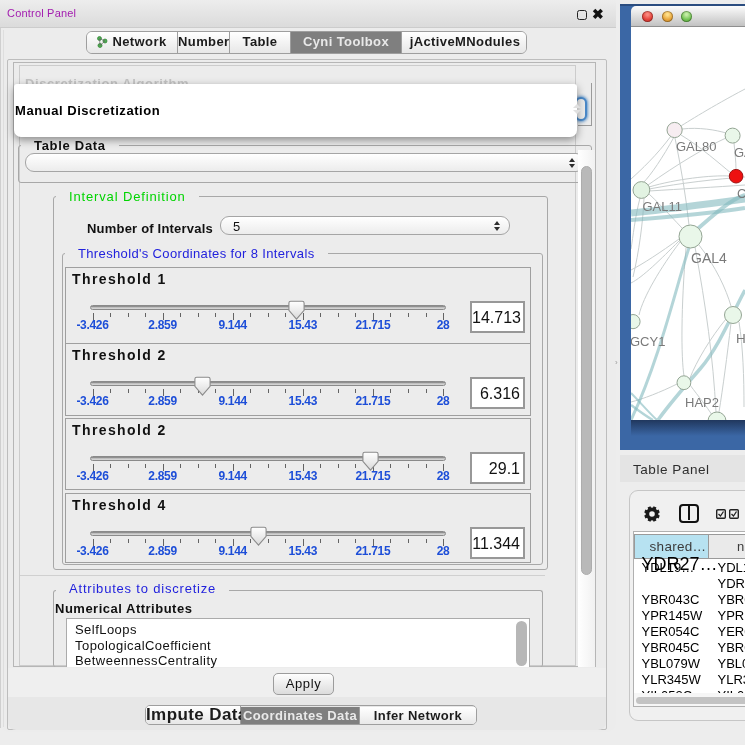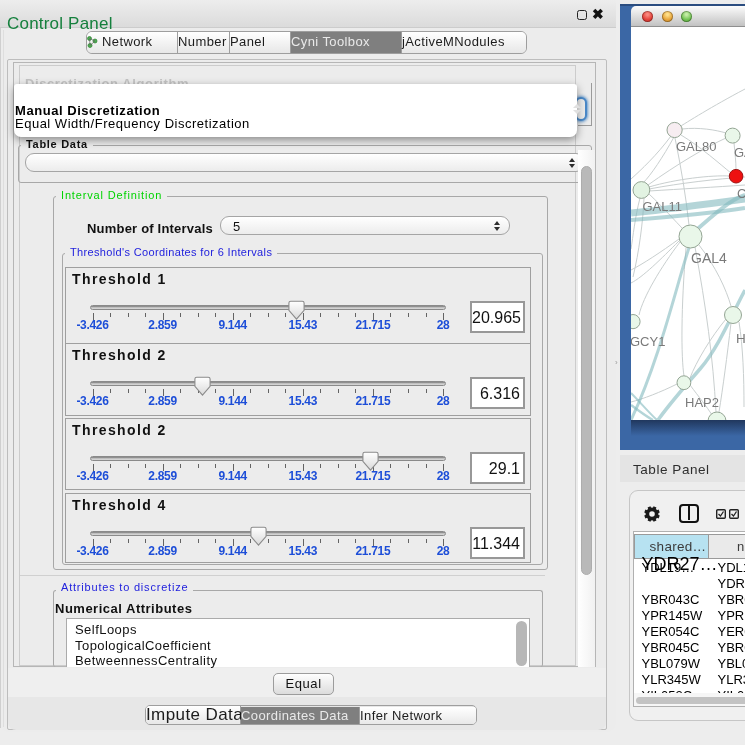--- a/index.html
+++ b/index.html
@@ -32,7 +32,7 @@
 
 <div class="a" style="left:0;top:0;width:616px;height:732px;background:#ececec;border-radius:0 0 9px 9px"></div>
 <div class="a" style="left:0;top:0;width:616px;height:28px;background:linear-gradient(#ededed,#dbdbdb);border-bottom:1px solid #cccccc"></div>
-<div class="a" style="left:7px;top:14px;font-size:17px;letter-spacing:.2px;color:#15803d">Control Panel</div>
+<div class="a" style="left:7px;top:7px;font-size:11px;letter-spacing:.2px;color:#a21caf">Control Panel</div>
 <div class="a" style="left:577px;top:10px;width:10px;height:10px;border:1.7px solid #222;border-radius:2.5px"></div>
 <div class="a" style="left:592px;top:6px;font-size:14px;font-weight:bold;color:#111">✖</div>
 

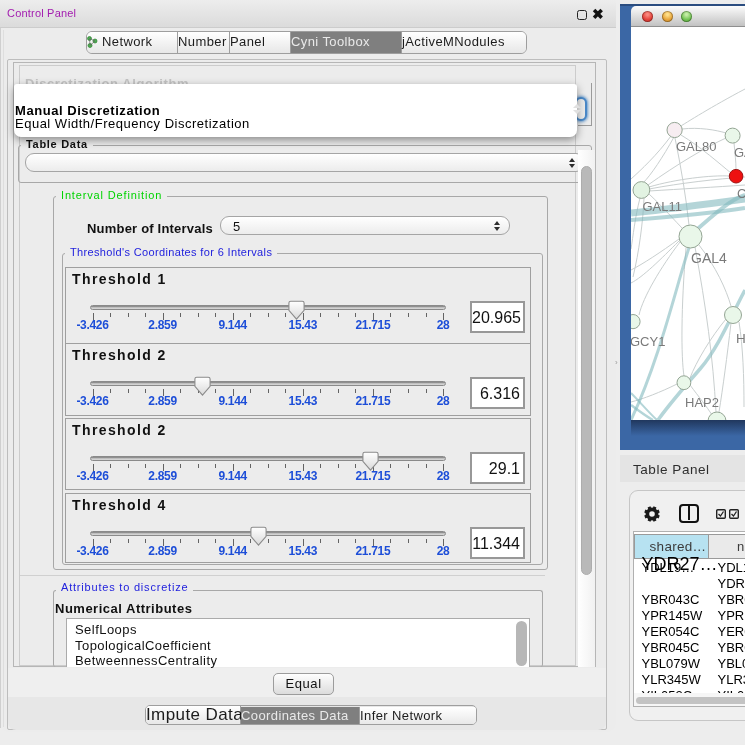--- a/index.html
+++ b/index.html
@@ -5,9 +5,9 @@
 html,body{width:745px;height:745px;overflow:hidden;background:#ededed;
  font-family:"Liberation Sans",sans-serif;-webkit-font-smoothing:antialiased}
 .a{position:absolute}
-.seg{display:inline-block;height:100%;
+.seg{display:inline-block;height:100%;text-align:center;
  background:linear-gradient(#ffffff,#e7e7e7);border-right:1px solid #9e9e9e;
- color:#1c1c1c;font-size:13px;font-weight:normal;letter-spacing:.4px}
+ color:#1c1c1c;font-size:13px;font-weight:bold;letter-spacing:.4px}
 .seg.on{background:#7f7f7f;color:#e9e9e9}
 .combo{background:linear-gradient(#ffffff,#ececec);border:1px solid #a5a5a5;
  border-radius:9px;font-size:13px;color:#111;line-height:20px}

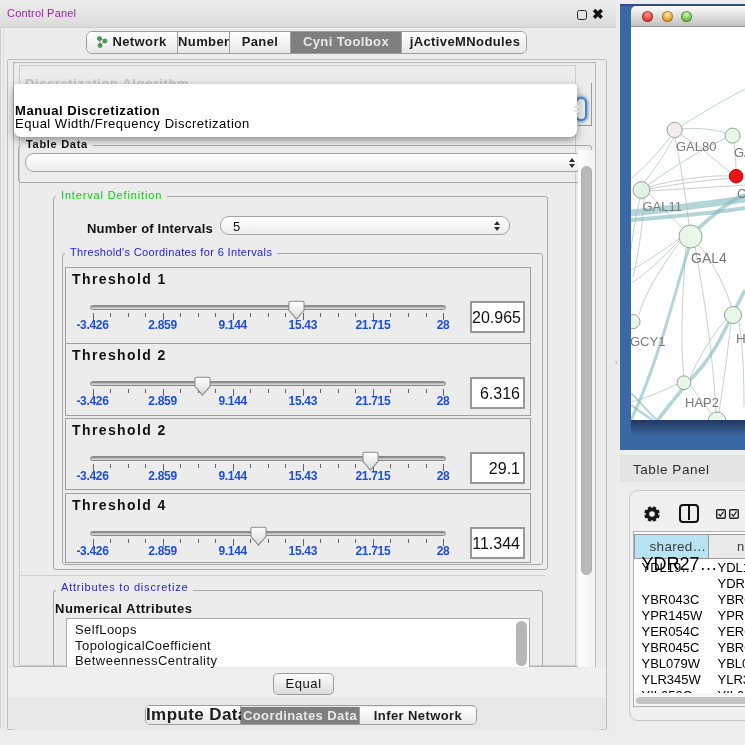--- a/index.html
+++ b/index.html
@@ -48,7 +48,7 @@
         <circle cx="8" cy="5" r="2" fill="#4caf50" stroke="#2e7d32" stroke-width=".7"></circle>
         <circle cx="3" cy="9.5" r="2" fill="#4caf50" stroke="#2e7d32" stroke-width=".7"></circle>
         <path d="M2.5 2.5 L8 5 L3 9.5 M2.5 2.5 L3 9.5" stroke="#666" stroke-width=".7" fill="none"></path>
-      </svg> Network</div><div class="seg" style="width:52px;font-size:13px">Number</div><div class="seg" style="width:61px;font-size:13px">Panel</div><div class="seg on" style="width:111px;font-size:13px">Cyni Toolbox</div><div class="seg" style="width:126px;font-size:13px;border-right:none">jActiveMNodules</div>
+      </svg> Network</div><div class="seg" style="width:52px;font-size:13px">Number</div><div class="seg" style="width:61px;font-size:13px">Table</div><div class="seg on" style="width:111px;font-size:13px">Cyni Toolbox</div><div class="seg" style="width:126px;font-size:13px;border-right:none">jActiveMNodules</div>
 </div>
 
 <div class="a" style="left:25px;top:76px;font-size:13px;font-weight:bold;color:#c3c3c3;letter-spacing:.6px">Discretization Algorithm</div>

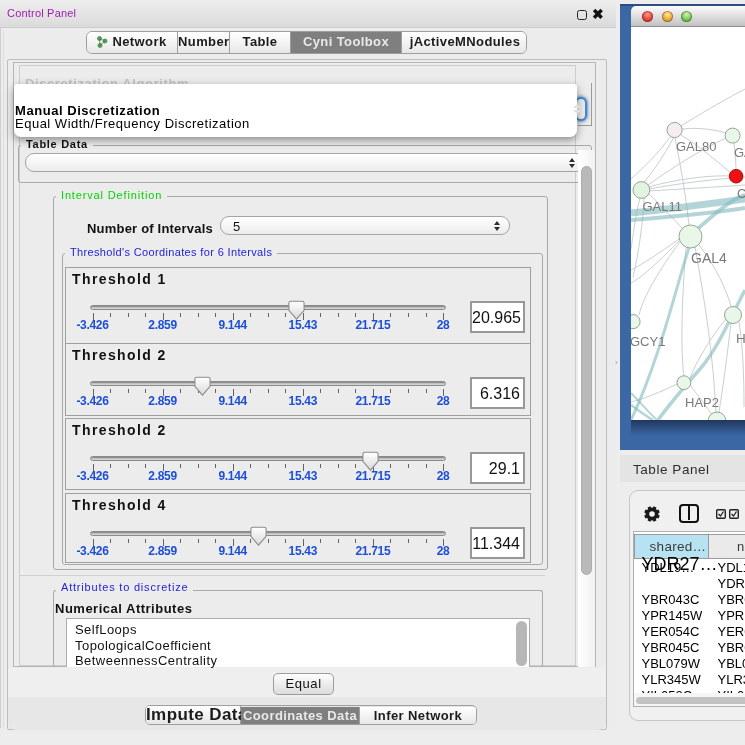--- a/index.html
+++ b/index.html
@@ -64,7 +64,6 @@
 
 <div class="a" style="left:14px;top:84px;width:563px;height:53px;background:#fff;border-radius:3px 3px 7px 7px;box-shadow:0 3px 9px rgba(0,0,0,.42)">
  <div style="position:absolute;left:1px;top:19px;font-size:13px;font-weight:bold;color:#000;letter-spacing:.55px">Manual Discretization</div>
- <div style="position:absolute;left:1px;top:32px;font-size:13px;color:#000;letter-spacing:.5px">Equal Width/Frequency Discretization</div>
 </div>
 <div class="a" style="left:572.5px;top:104px;width:0;height:0;border-left:4px solid transparent;border-right:4px solid transparent;border-bottom:4.5px solid #e0e0e0"></div>
 <div class="a" style="left:572.5px;top:109.5px;width:0;height:0;border-left:4px solid transparent;border-right:4px solid transparent;border-top:4.5px solid #e0e0e0"></div>

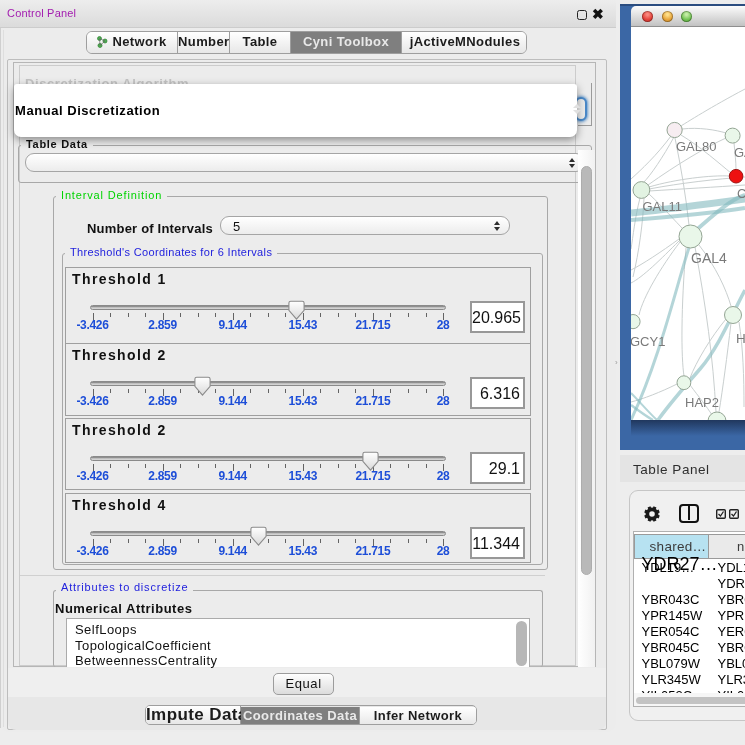--- a/index.html
+++ b/index.html
@@ -16,7 +16,7 @@
 .tri-d{width:0;height:0;border-left:3.5px solid transparent;border-right:3.5px solid transparent;
  border-top:4.5px solid #2e2e2e}
 .grp{border:1px solid #a8a8a8;border-radius:3px}
-.gt{position:absolute;font-size:11px;background:#ececec;padding:0 5px;white-space:nowrap}
+.gt{position:absolute;font-size:13px;background:#ececec;padding:0 13px;white-space:nowrap}
 .tpanel{position:absolute;left:65px;width:466px;height:73px;border:1px solid #9f9f9f;background:#ececec}
 .tptitle{position:absolute;left:6px;top:3px;font-size:14px;font-weight:bold;color:#111;letter-spacing:1.4px}
 .track{position:absolute;left:24px;top:37px;width:356px;height:5px;border-radius:3px;

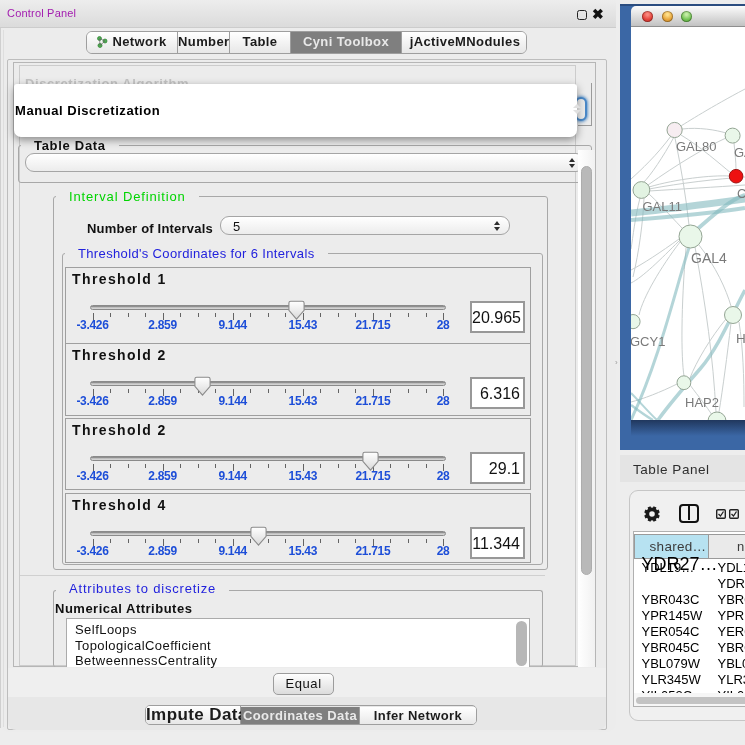--- a/index.html
+++ b/index.html
@@ -78,7 +78,7 @@
  <div class="tri-d" style="position:absolute;right:9px;bottom:3.5px"></div>
 </div>
 <div class="a grp" style="left:62px;top:253px;width:481px;height:312px"></div>
-<div class="gt" style="left:65px;top:246px;color:#2222dd;letter-spacing:.35px">Threshold's Coordinates for 6 Intervals</div>
+<div class="gt" style="left:65px;top:246px;color:#2222dd;letter-spacing:.35px">Threshold's Coordinates for 8 Intervals</div>
 
 <div class="tpanel" style="top:267.4px;height:93px">
 <div class="tptitle">Threshold 1</div>

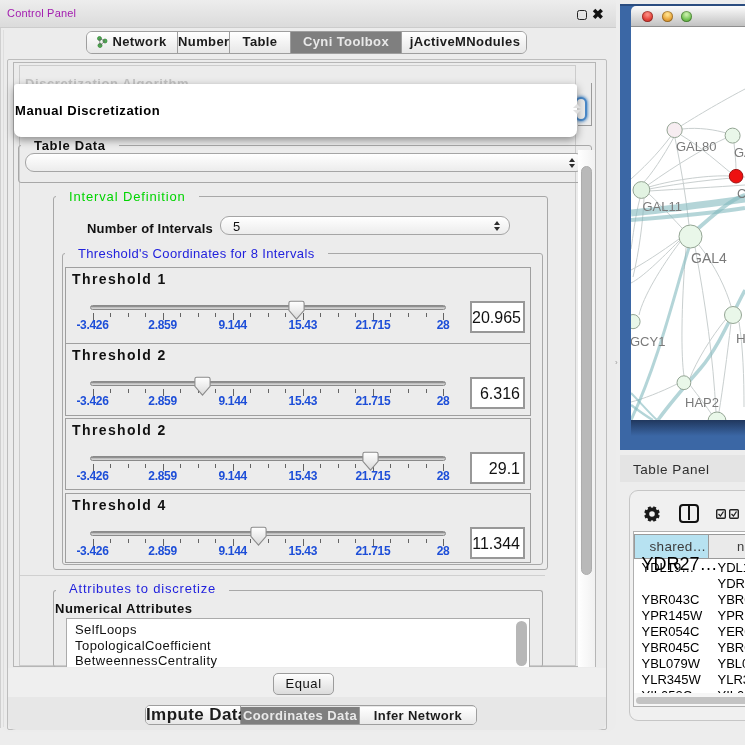--- a/index.html
+++ b/index.html
@@ -119,7 +119,7 @@
         </defs>
         <path d="M2.8 1.2 h11.4 q1.9 0 1.9 1.9 v7.3 l-7.6 8.8 l-7.6 -8.8 v-7.3 q0 -1.9 1.9 -1.9 z" fill="url(#tg)" stroke="#8a8a8a" stroke-width="1.1"></path>
       </svg></div>
-<div class="vbox">20.965</div>
+<div class="vbox">14.713</div>
 </div>
 <div class="tpanel" style="top:342.5px;height:73px">
 <div class="tptitle">Threshold 2</div>

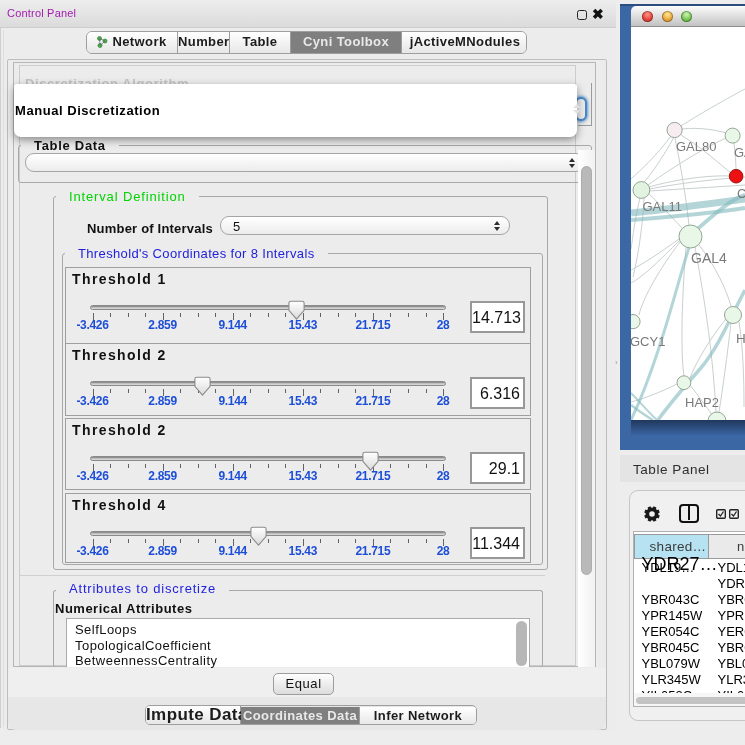--- a/index.html
+++ b/index.html
@@ -260,7 +260,7 @@
 
 <div class="a" style="left:8px;top:668px;width:598px;height:29px;background:#efefef"></div>
 <div class="a" style="left:8px;top:697px;width:598px;height:33px;background:#e7e7e7;border-radius:0 0 8px 8px"></div>
-<div class="a" style="left:273px;top:673px;width:61px;height:22px;border-radius:5px;border:1px solid #9c9c9c;background:linear-gradient(#fefefe,#dcdcdc);text-align:center;line-height:20px;font-size:13px;letter-spacing:.6px;color:#111">Equal</div>
+<div class="a" style="left:273px;top:673px;width:61px;height:22px;border-radius:5px;border:1px solid #9c9c9c;background:linear-gradient(#fefefe,#dcdcdc);text-align:center;line-height:20px;font-size:13px;letter-spacing:.6px;color:#111">Apply</div>
 <div class="a" style="left:145px;top:704.5px;width:332px;height:20.5px;border-radius:5px;overflow:hidden;border:1px solid #9e9e9e;white-space:nowrap;font-size:0;line-height:17.5px">
  <div class="seg" style="width:95px;font-size:17px">Impute Data</div><div class="seg on" style="width:119px;font-size:13px">Coordinates Data</div><div class="seg" style="width:116px;font-size:13px;border-right:none">Infer Network</div>
 </div>

